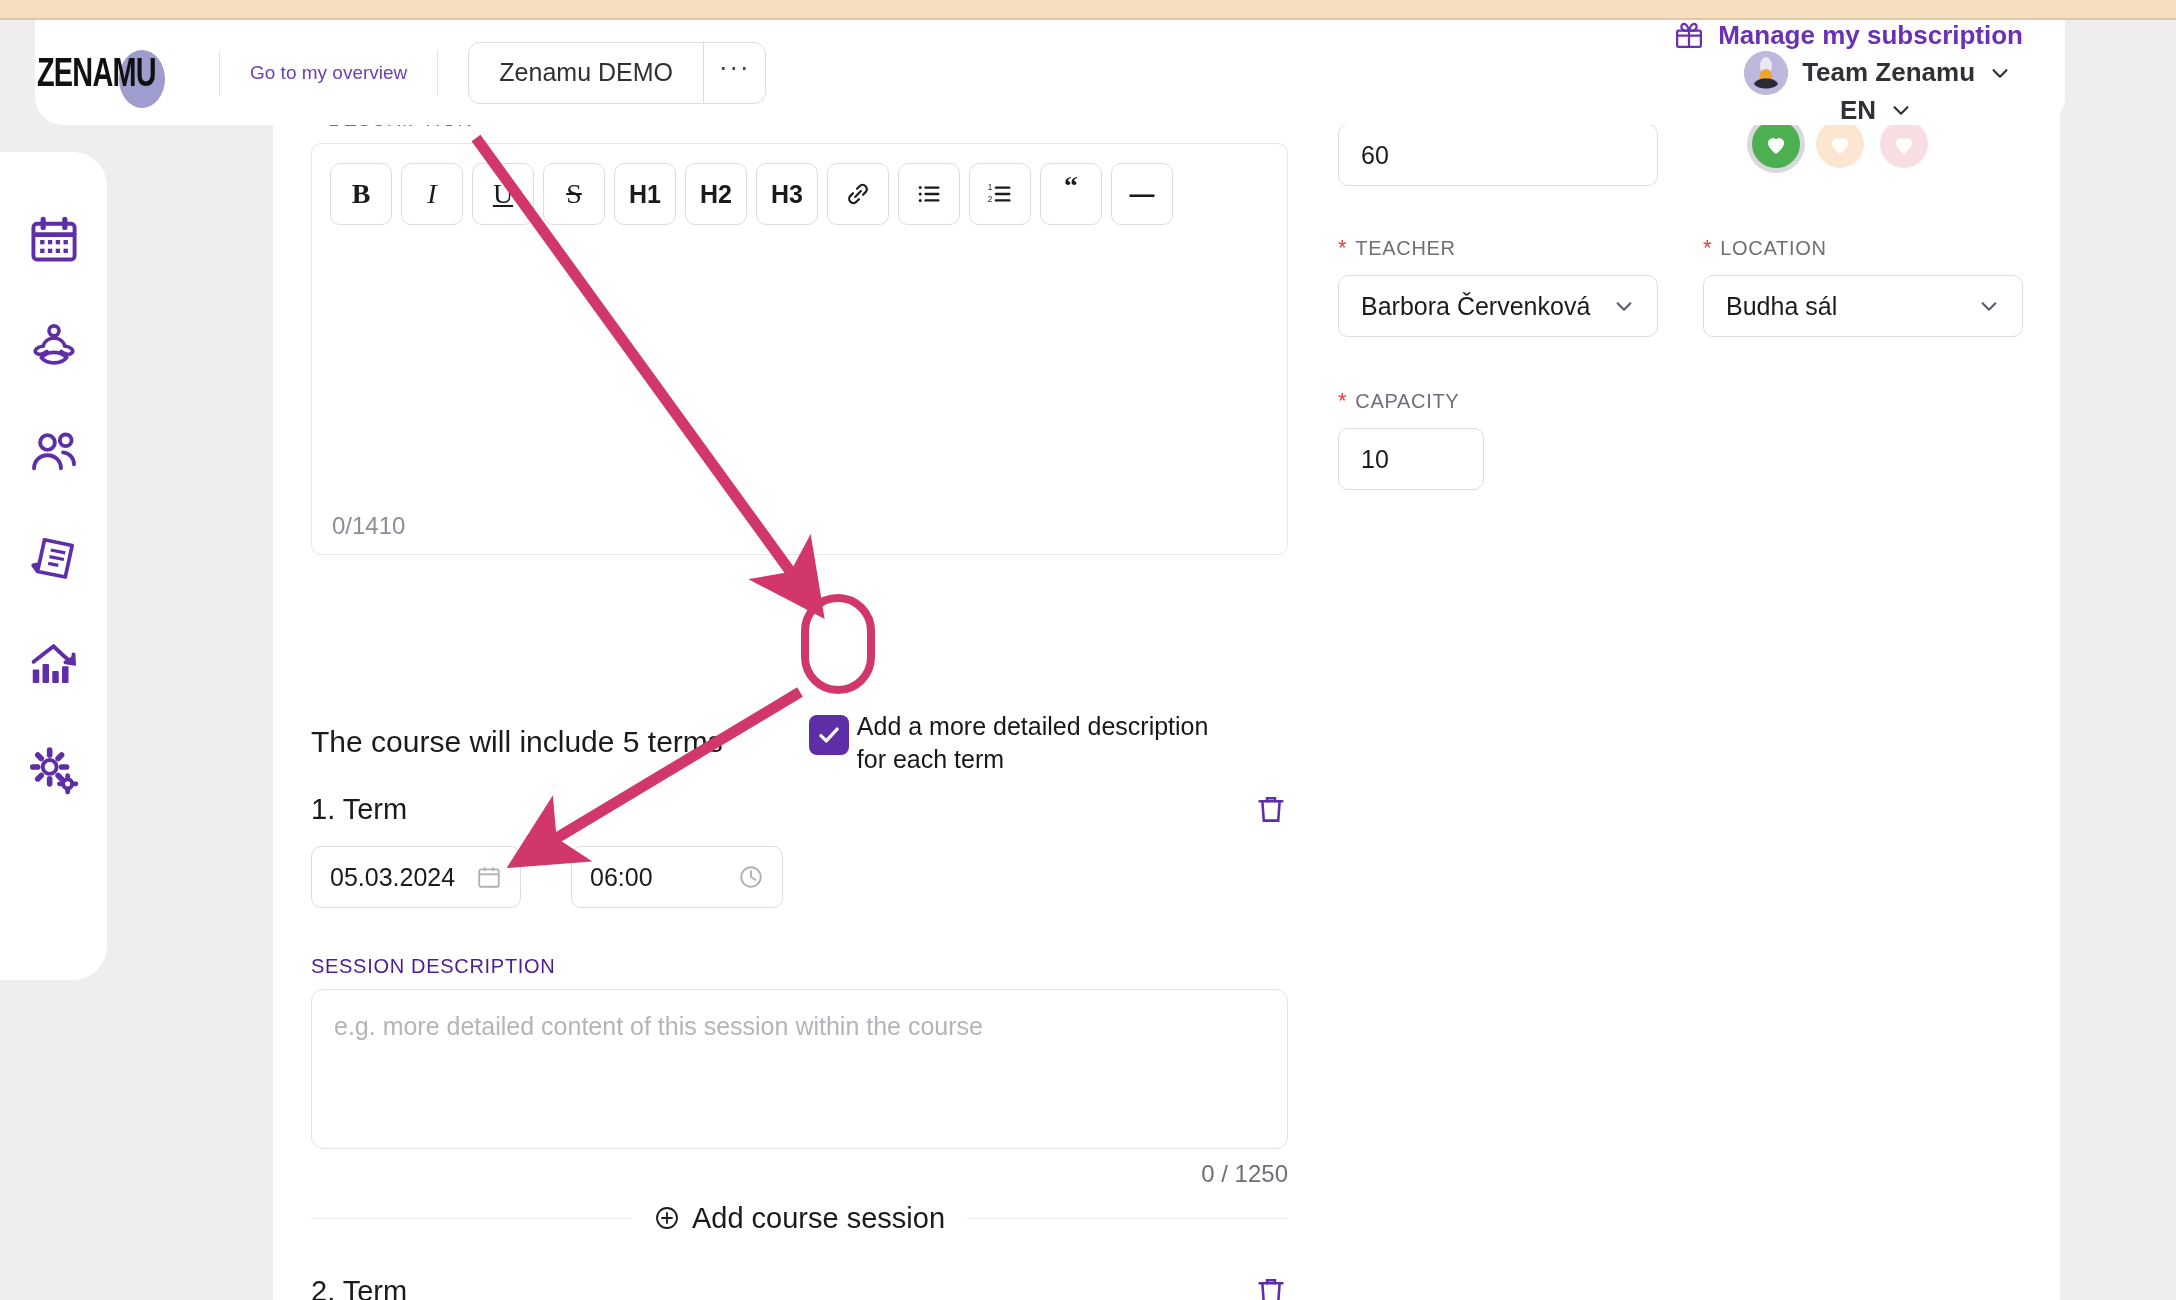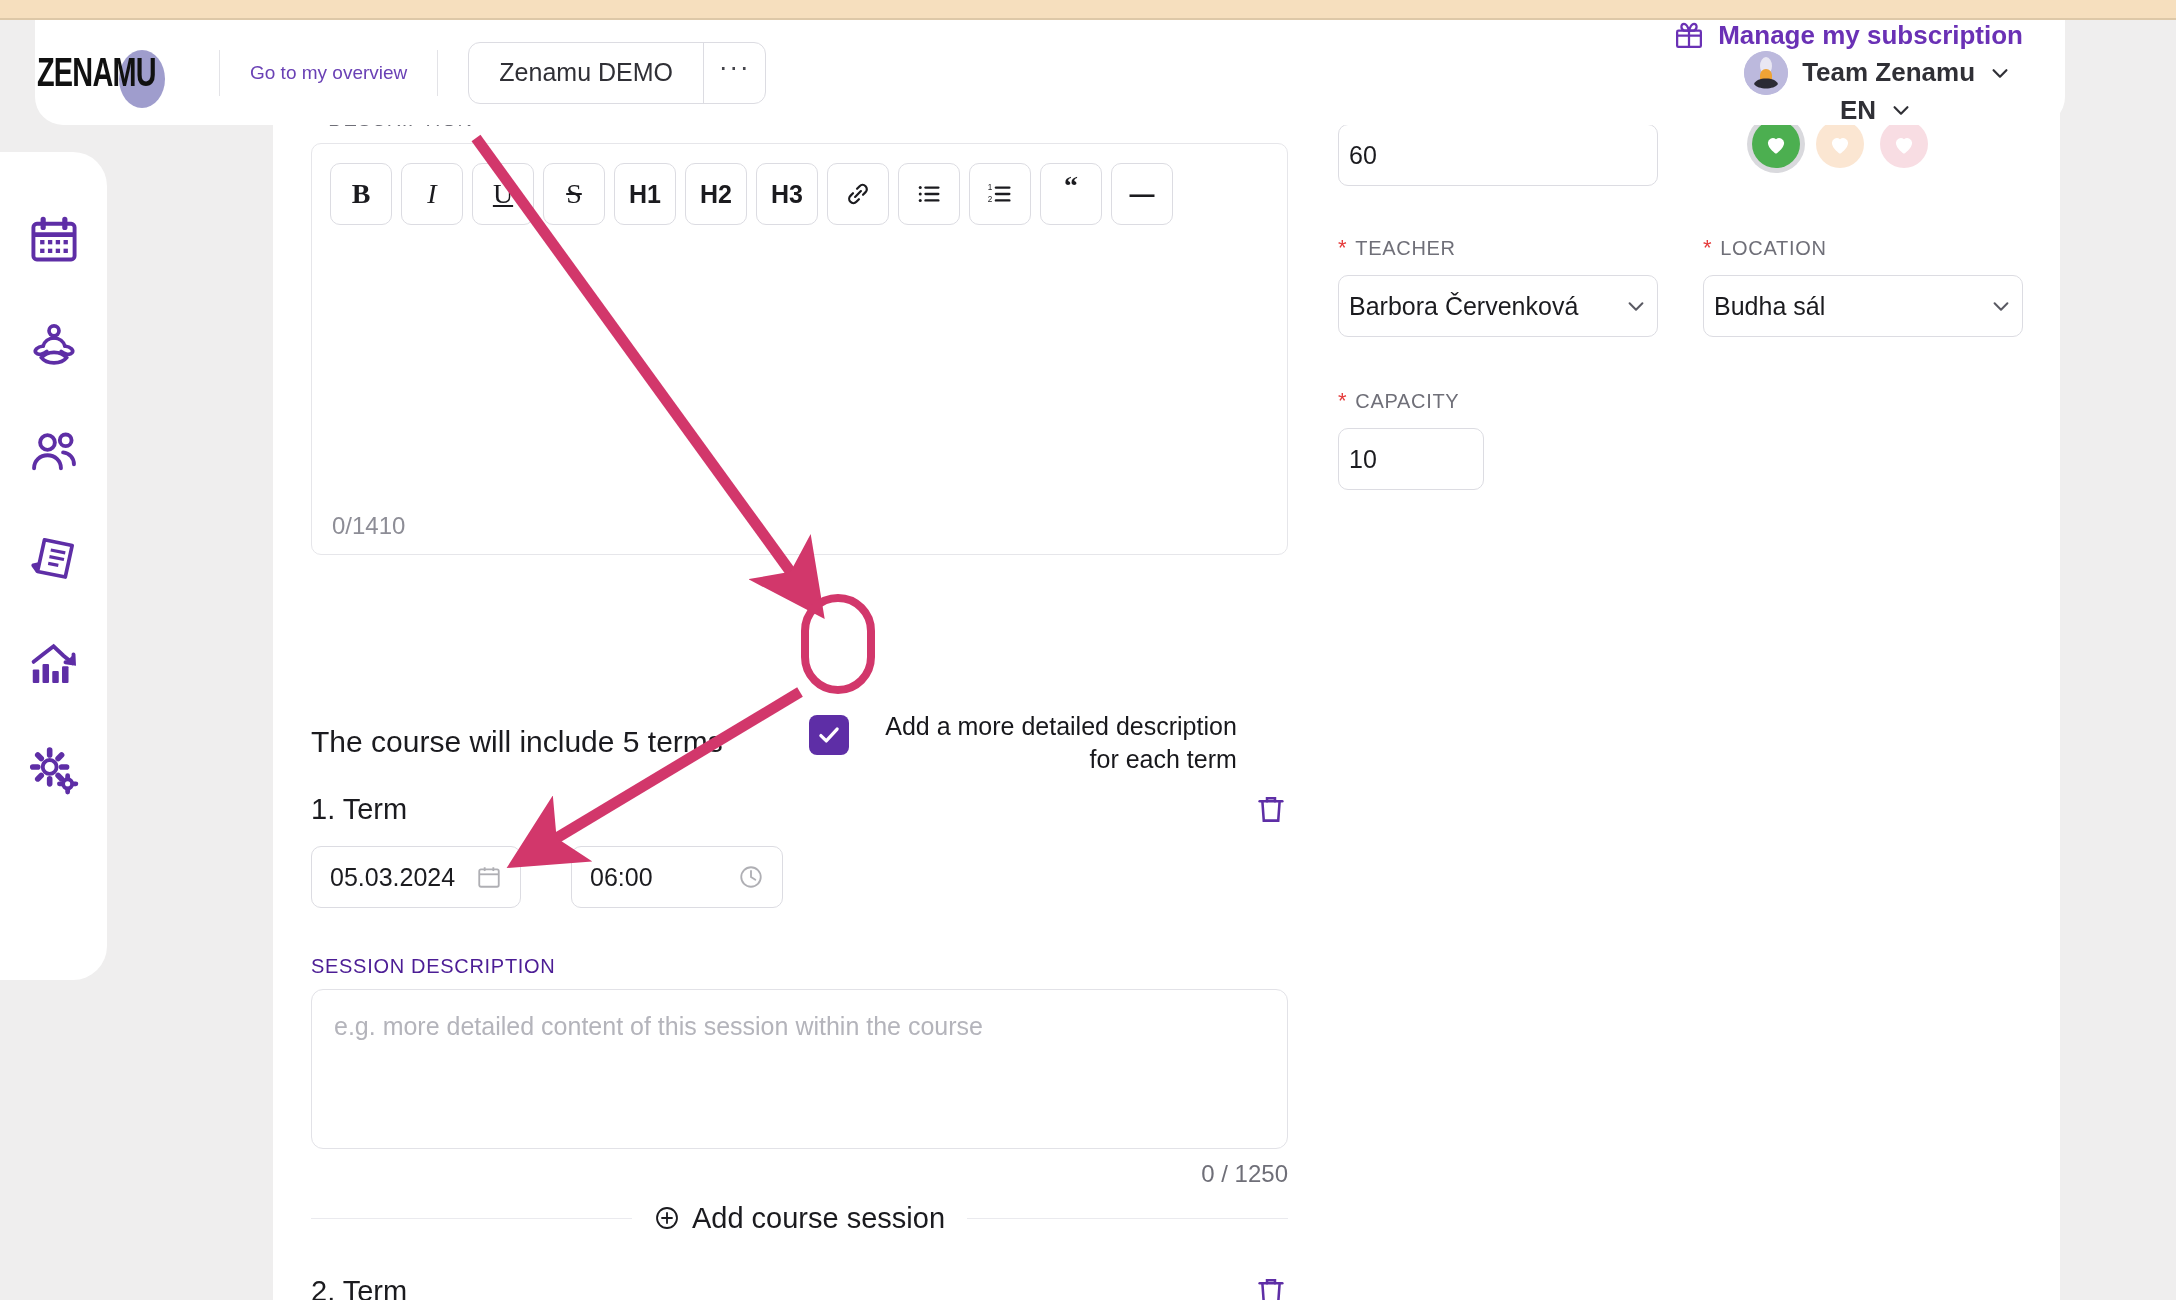--- a/index.html
+++ b/index.html
@@ -283,7 +283,7 @@
     border-radius: 10px;
     background: #fff;
     display: flex; align-items: center; justify-content: space-between;
-    padding: 0 10px;
+    padding: 0 22px;
     font-size: 25px; color: #1b1b1f;
     cursor: pointer;
   }

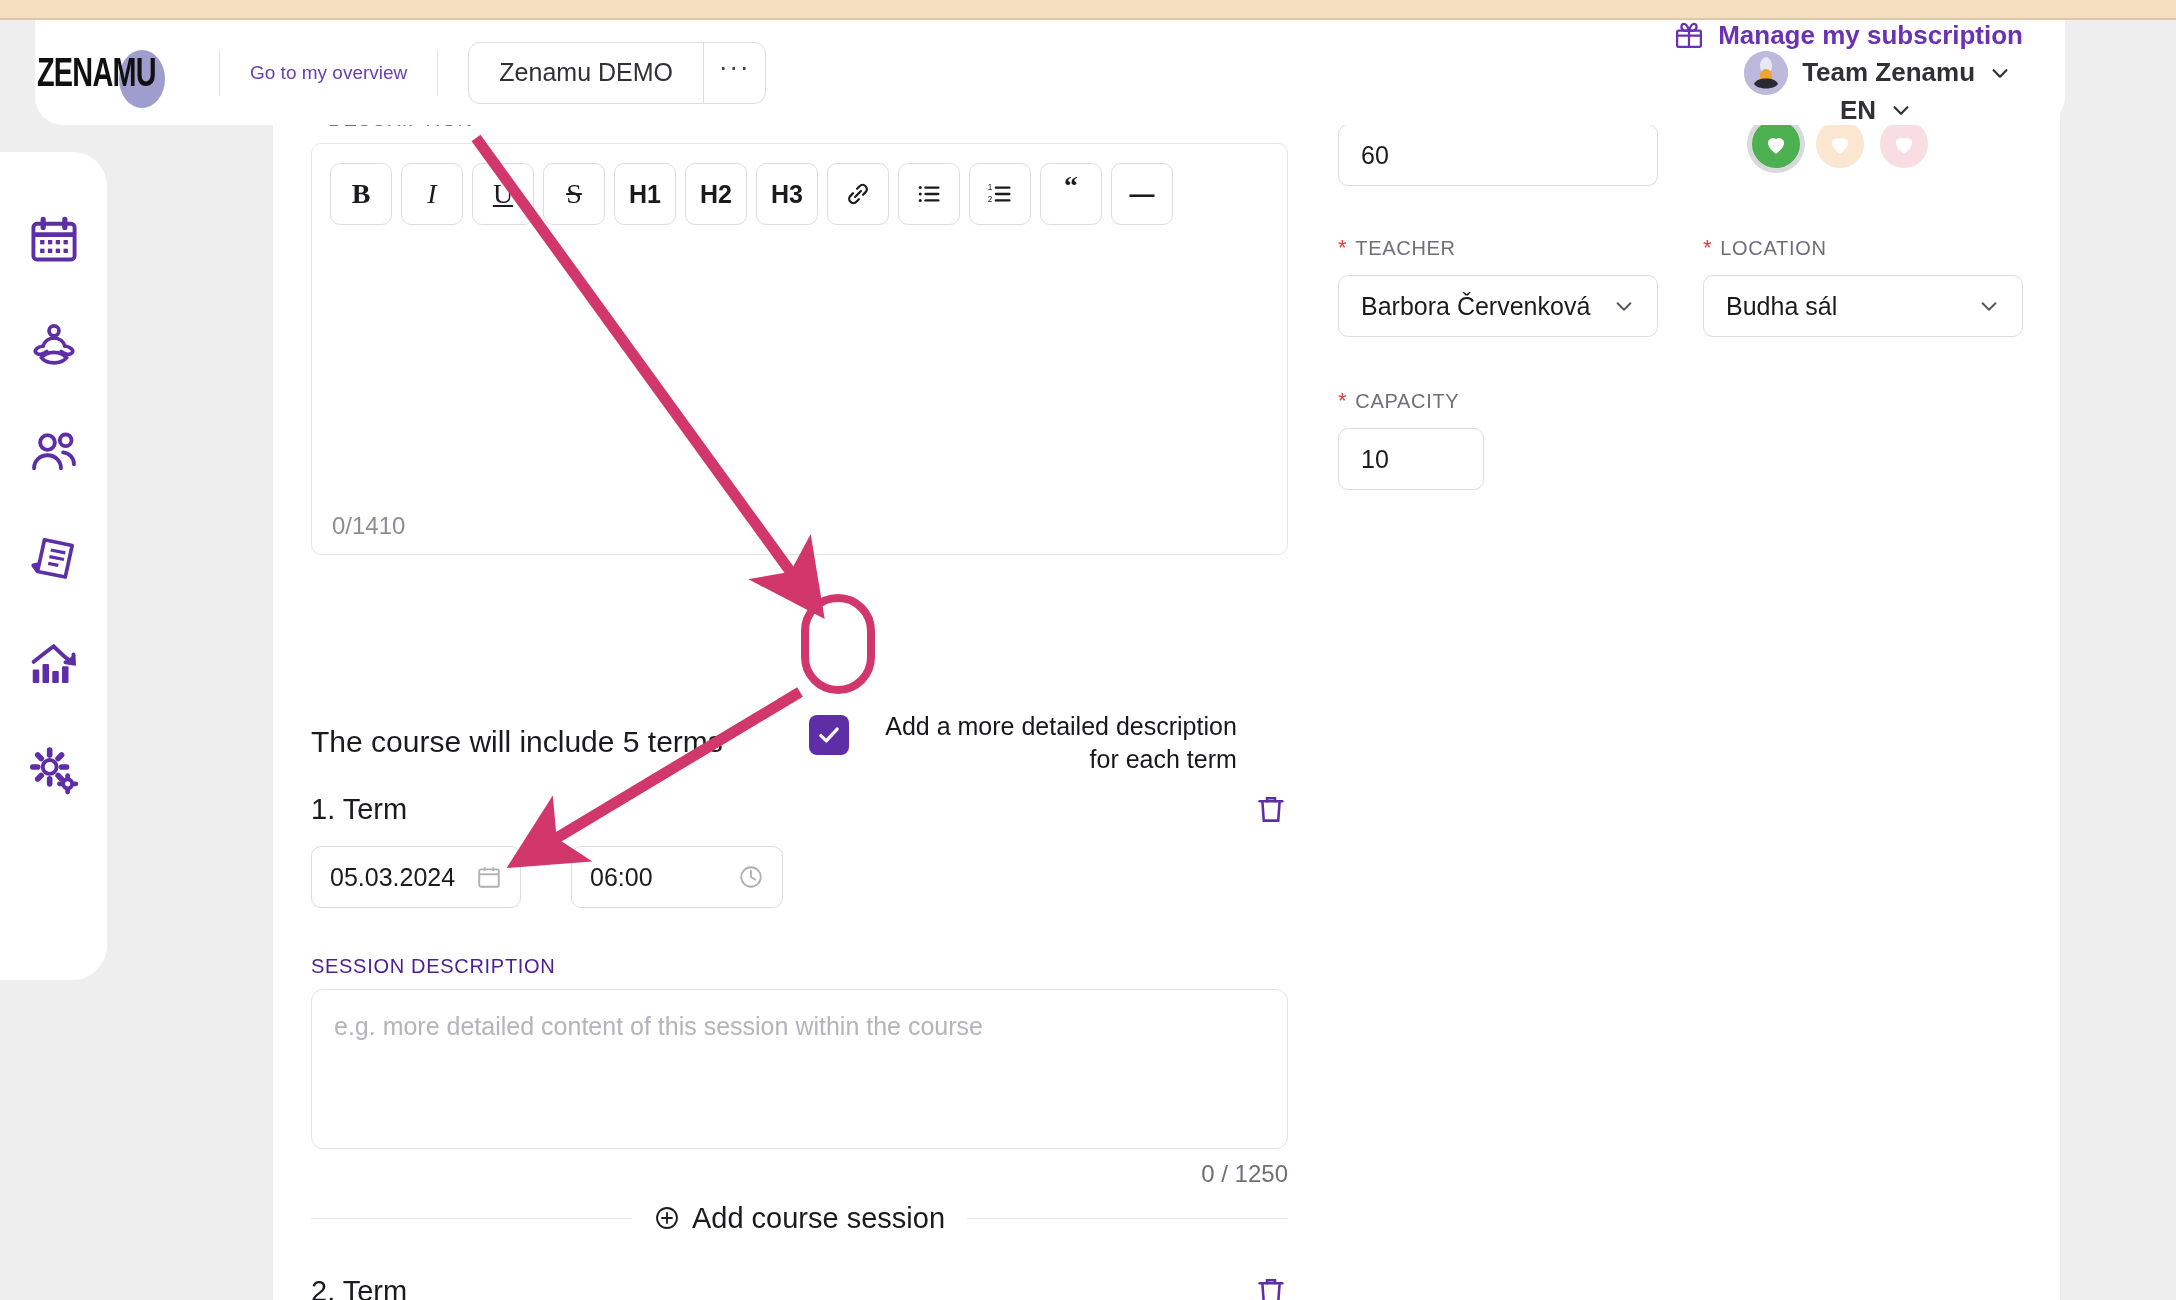--- a/index.html
+++ b/index.html
@@ -196,7 +196,6 @@
   .chk-wrap {
     display: flex; align-items: flex-start; gap: 8px;
     margin-left: 86px;
-    text-align: right;
   }
   .chk-box {
     width: 40px; height: 40px;

